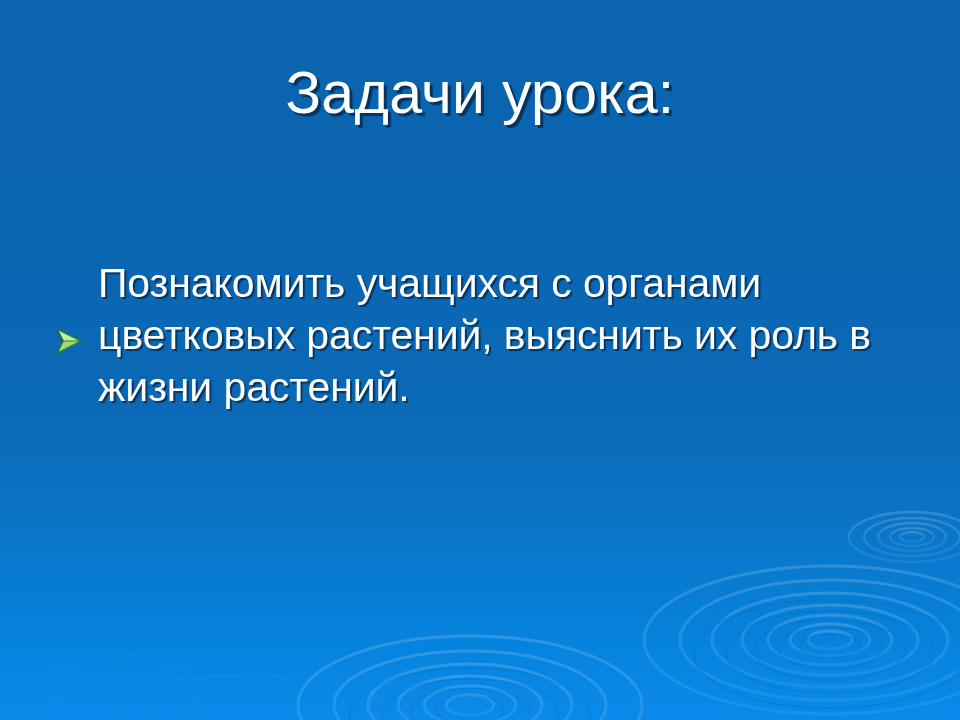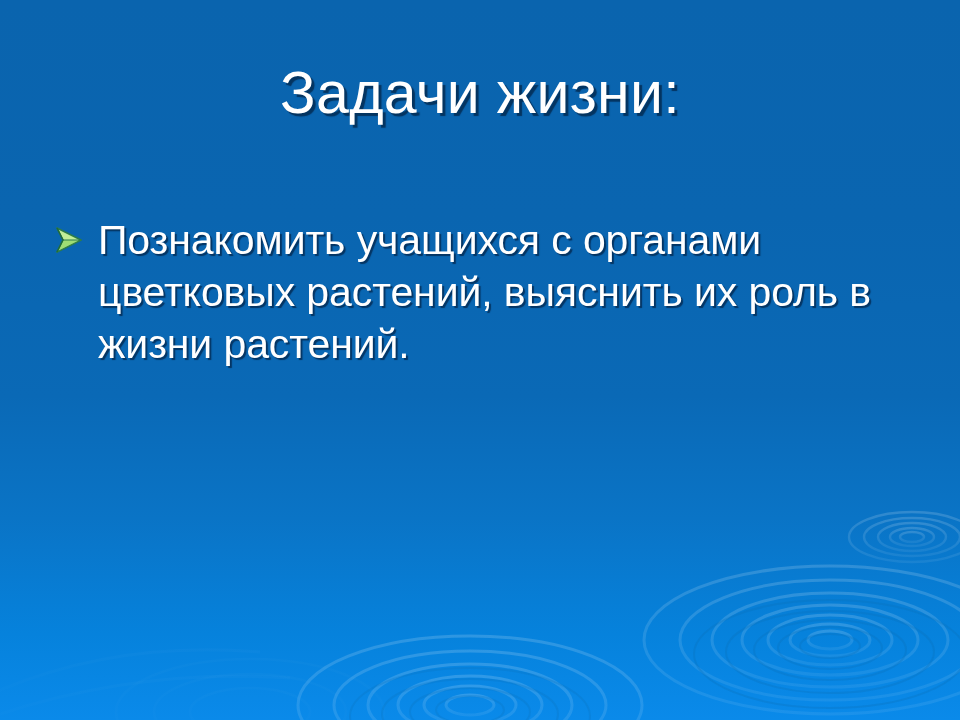--- a/index.html
+++ b/index.html
@@ -154,7 +154,7 @@
     </svg>
   </div>
 
-  <div id="title">Задачи жизни:</div>
+  <div id="title">Задачи урока:</div>
 
   <div id="body-block">
     <div class="bullet-row">

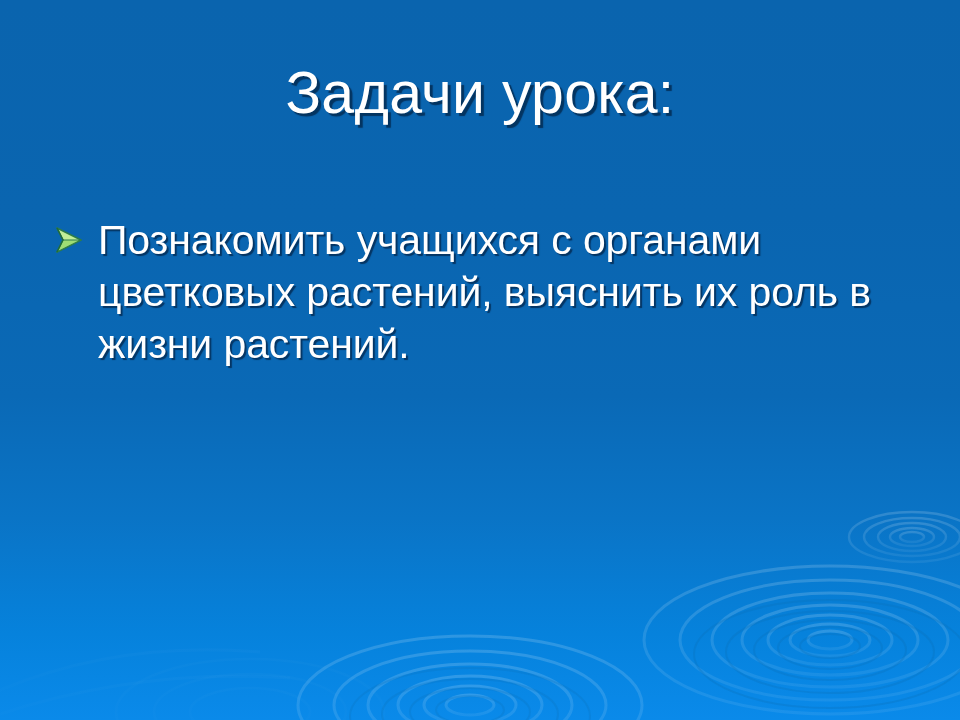--- a/index.html
+++ b/index.html
@@ -59,7 +59,8 @@
   }
   .bullet-row {
     display: flex;
-    align-items: flex-start;
+    align-items: center;
+    margin-top: 43px;
   }
   .bullet-marker {
     flex: 0 0 auto;

